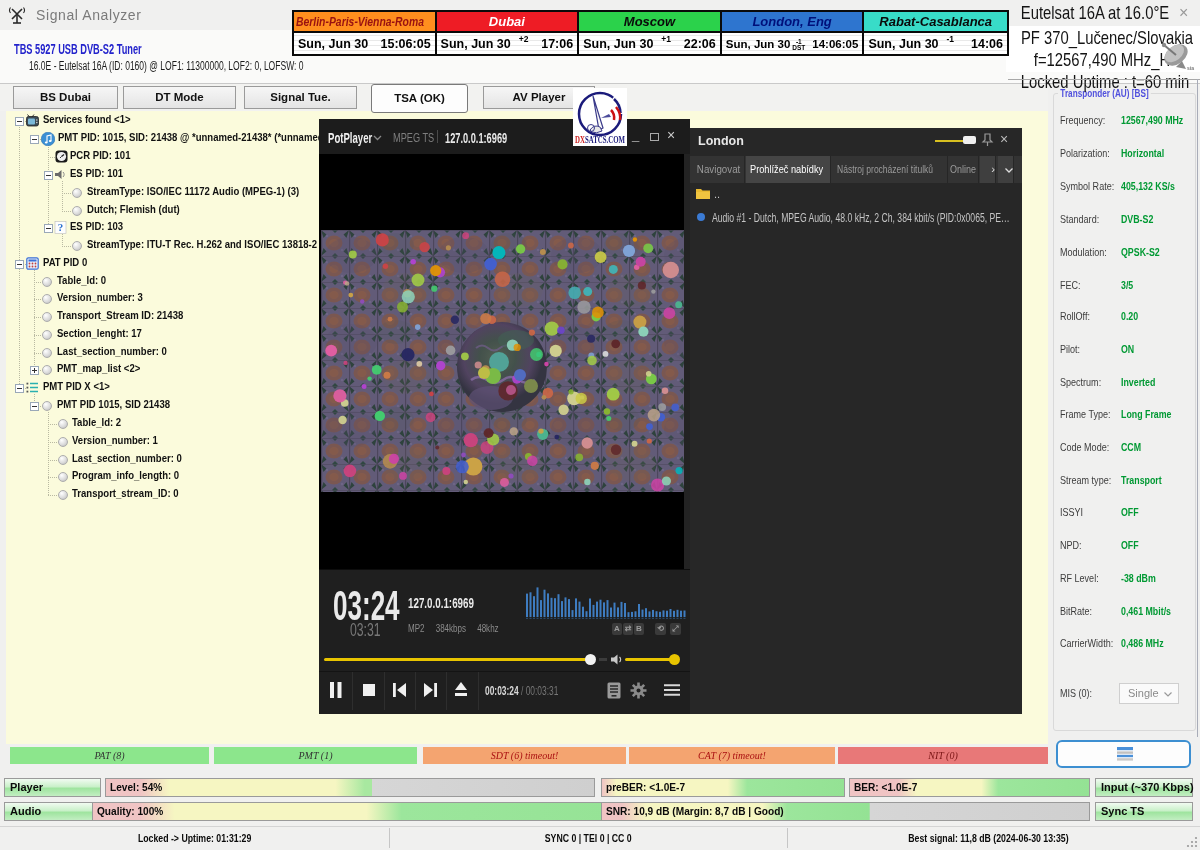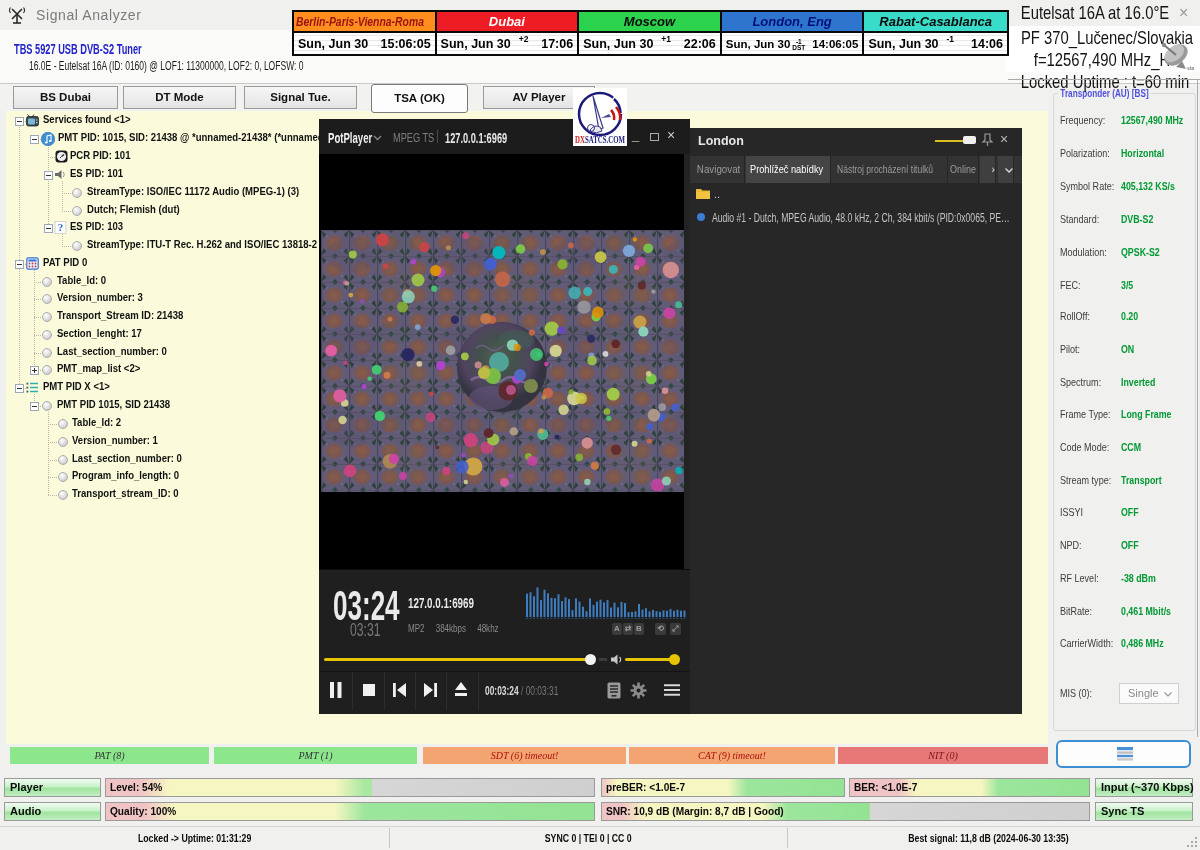--- a/index.html
+++ b/index.html
@@ -709,7 +709,7 @@
 <div class="bar1" style="left:10px;width:199px;background:#8ce68c;color:#333333">PAT (8)</div>
 <div class="bar1" style="left:214px;width:203px;background:#8ce68c;color:#333333">PMT (1)</div>
 <div class="bar1" style="left:423px;width:203px;background:#f4a470;color:#aa1111">SDT (6) timeout!</div>
-<div class="bar1" style="left:629px;width:206px;background:#f4a470;color:#aa1111">CAT (9) timeout!</div>
+<div class="bar1" style="left:629px;width:206px;background:#f4a470;color:#aa1111">CAT (7) timeout!</div>
 <div class="bar1" style="left:838px;width:210px;background:#e87878;color:#7a1515">NIT (0)</div>
 <div class="gbox" style="left:4px;top:778px;width:97px">Player</div>
 <div class="gbox" style="left:4px;top:802px;width:97px">Audio</div>

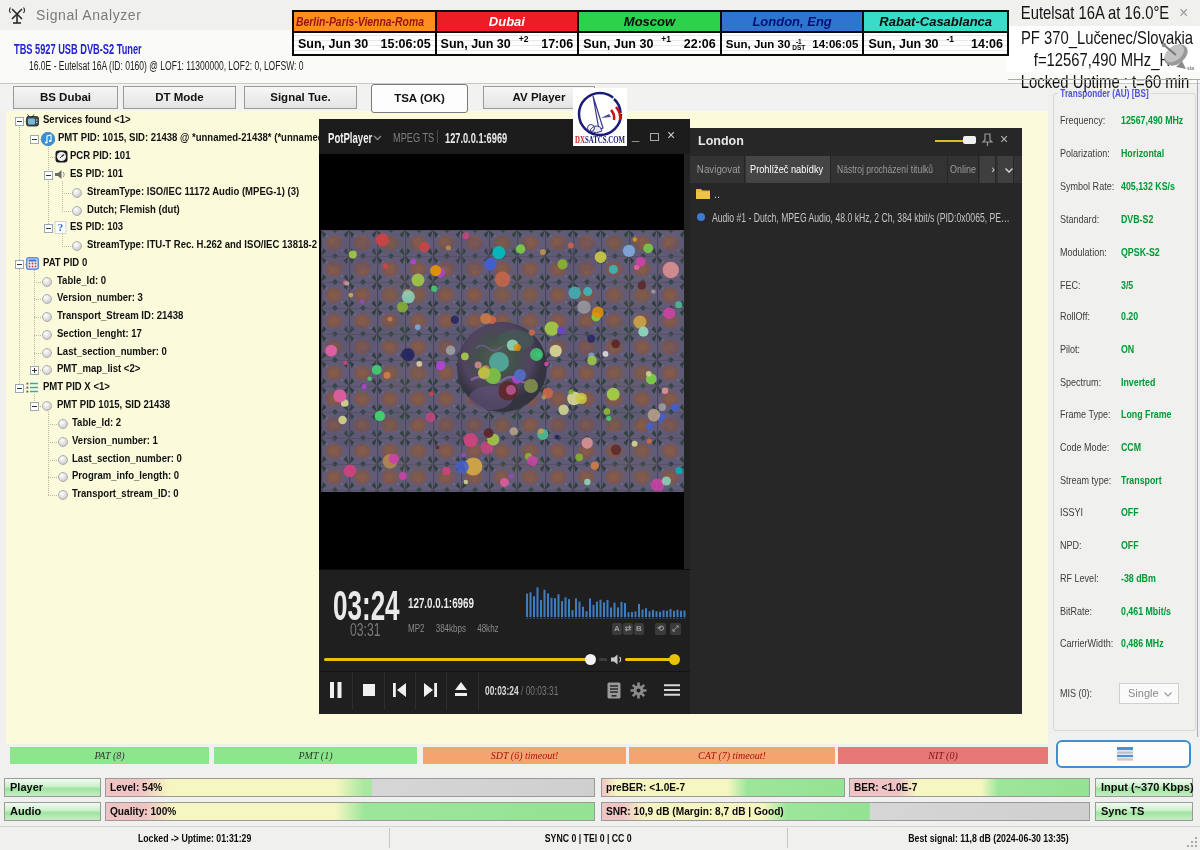--- a/index.html
+++ b/index.html
@@ -716,7 +716,7 @@
 <div class="gbox" style="left:1095px;top:778px;width:98px">Input (~370 Kbps)</div>
 <div class="gbox" style="left:1095px;top:802px;width:98px">Sync TS</div>
 <div class="pbar" style="left:105px;top:778px;width:490px;background:linear-gradient(90deg,#f0c4c4 0,#f0c4c4 7%,#f6f6c2 13%,#f6f6c2 47%,#a8e8a0 53%,#a8e8a0 54.6%,#d6d6d6 54.6%,#cfcfcf 100%)"><b>Level: 54%</b></div>
-<div class="pbar" style="left:105px;top:802px;width:490px;background:linear-gradient(90deg,#f0c4c4 0,#f0c4c4 8%,#f6f6c2 14%,#f6f6c2 47%,#9ce69c 53%,#94e294 100%)"><b>Quality: 100%</b></div>
+<div class="pbar" style="left:92px;top:802px;width:584px;background:linear-gradient(90deg,#f0c4c4 0,#f0c4c4 8%,#f6f6c2 14%,#f6f6c2 47%,#9ce69c 53%,#94e294 100%)"><b>Quality: 100%</b></div>
 <div class="pbar" style="left:601px;top:778px;width:244px;background:linear-gradient(90deg,#f0c4c4 0,#f6f6c2 6%,#f6f6c2 52%,#9ce69c 60%,#94e294 100%)"><b>preBER: &lt;1.0E-7</b></div>
 <div class="pbar" style="left:849px;top:778px;width:241px;background:linear-gradient(90deg,#f0c4c4 0,#f0c4c4 20%,#f6f6c2 28%,#f6f6c2 55%,#9ce69c 62%,#94e294 100%)"><b>BER: &lt;1.0E-7</b></div>
 <div class="pbar" style="left:601px;top:802px;width:489px;background:linear-gradient(90deg,#f0c4c4 0,#f0c4c4 4%,#f6f6c2 9%,#f6f6c2 33%,#9ce69c 38%,#94e294 54.9%,#d6d6d6 55%,#cfcfcf 100%)"><b>SNR: 10,9 dB (Margin: 8,7 dB | Good)</b></div>

